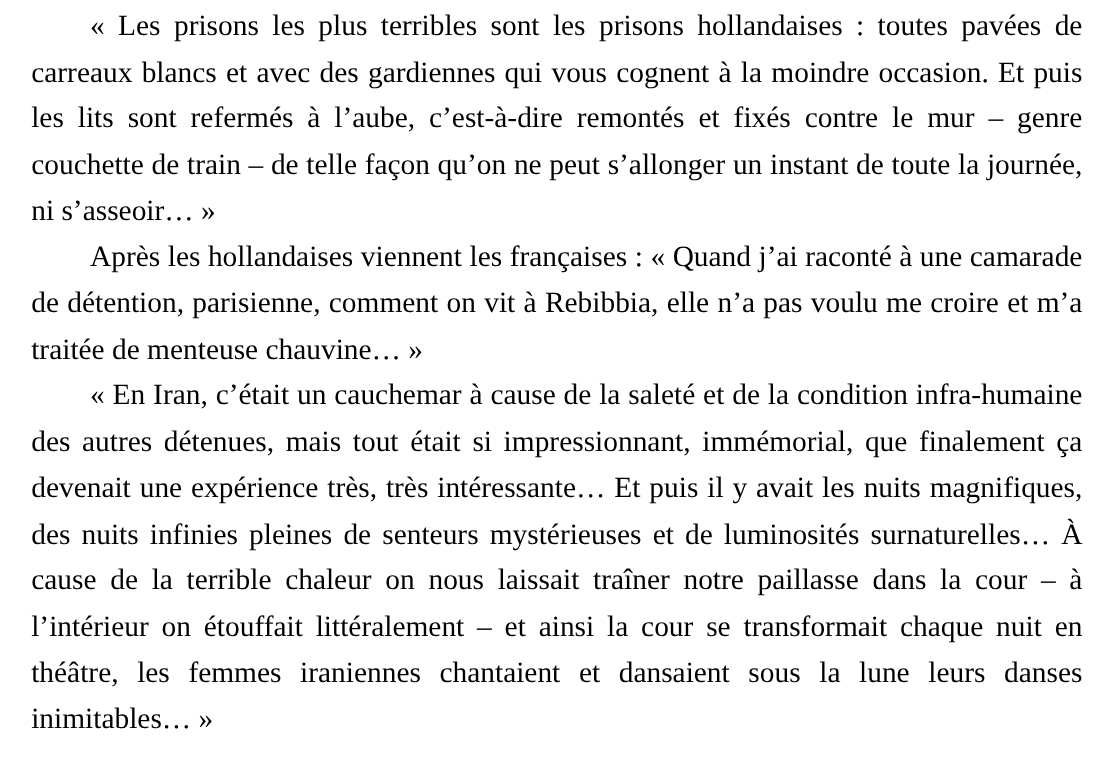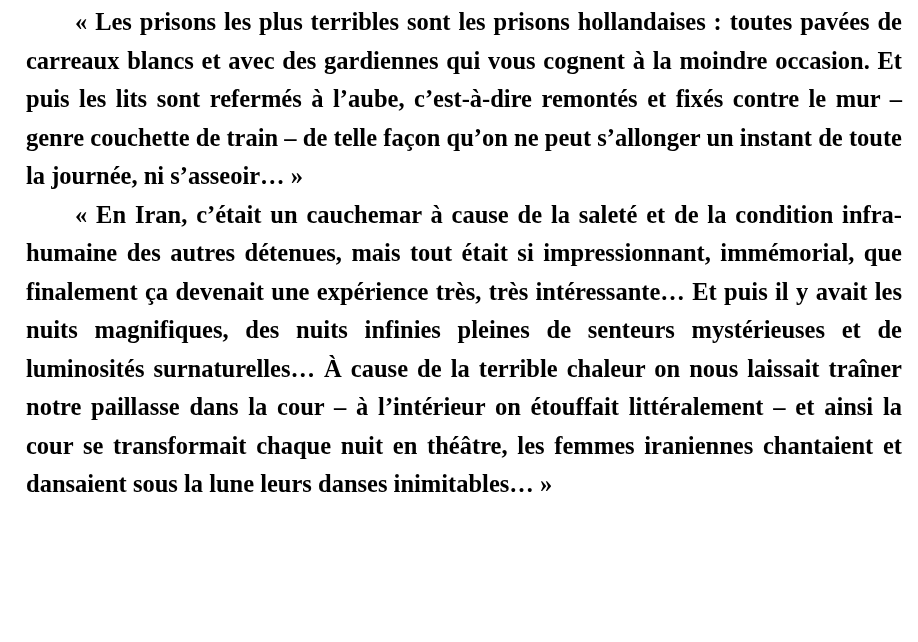--- a/index.html
+++ b/index.html
@@ -20,7 +20,6 @@
     box-sizing: border-box;
     padding: 0 16px 0 26px;
     position: relative;
-    font-weight: bold;
   }
   .para {
     margin: 0;

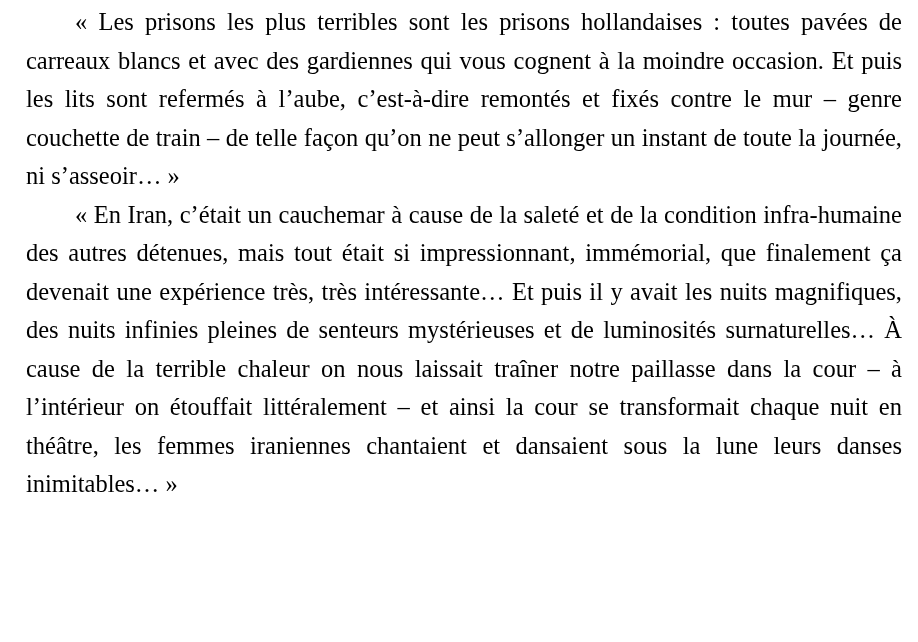--- a/index.html
+++ b/index.html
@@ -42,6 +42,7 @@
 
 <div class="page">
   <p class="para">« Les prisons les plus terribles sont les prisons hollandaises : toutes pavées de carreaux blancs et avec des gardiennes qui vous cognent à la moindre occasion. Et puis les lits sont refermés à l’aube, c’est-à-dire remontés et fixés contre le mur – genre couchette de train – de telle façon qu’on ne peut s’allonger un instant de toute la journée, ni s’asseoir… »</p>
+  <p class="para">Après les hollandaises viennent les françaises : « Quand j’ai raconté à une camarade de détention, parisienne, comment on vit à Rebibbia, elle n’a pas voulu me croire et m’a traitée de menteuse chauvine… »</p>
   <p class="para">« En Iran, c’était un cauchemar à cause de la saleté et de la condition infra-humaine des autres détenues, mais tout était si impressionnant, immémorial, que finalement ça devenait une expérience très, très intéressante… Et puis il y avait les nuits magnifiques, des nuits infinies pleines de senteurs mystérieuses et de luminosités surnaturelles… À cause de la terrible chaleur on nous laissait traîner notre paillasse dans la cour – à l’intérieur on étouffait littéralement – et ainsi la cour se transformait chaque nuit en théâtre, les femmes iraniennes chantaient et dansaient sous la lune leurs danses inimitables… »</p>
 </div>
 

